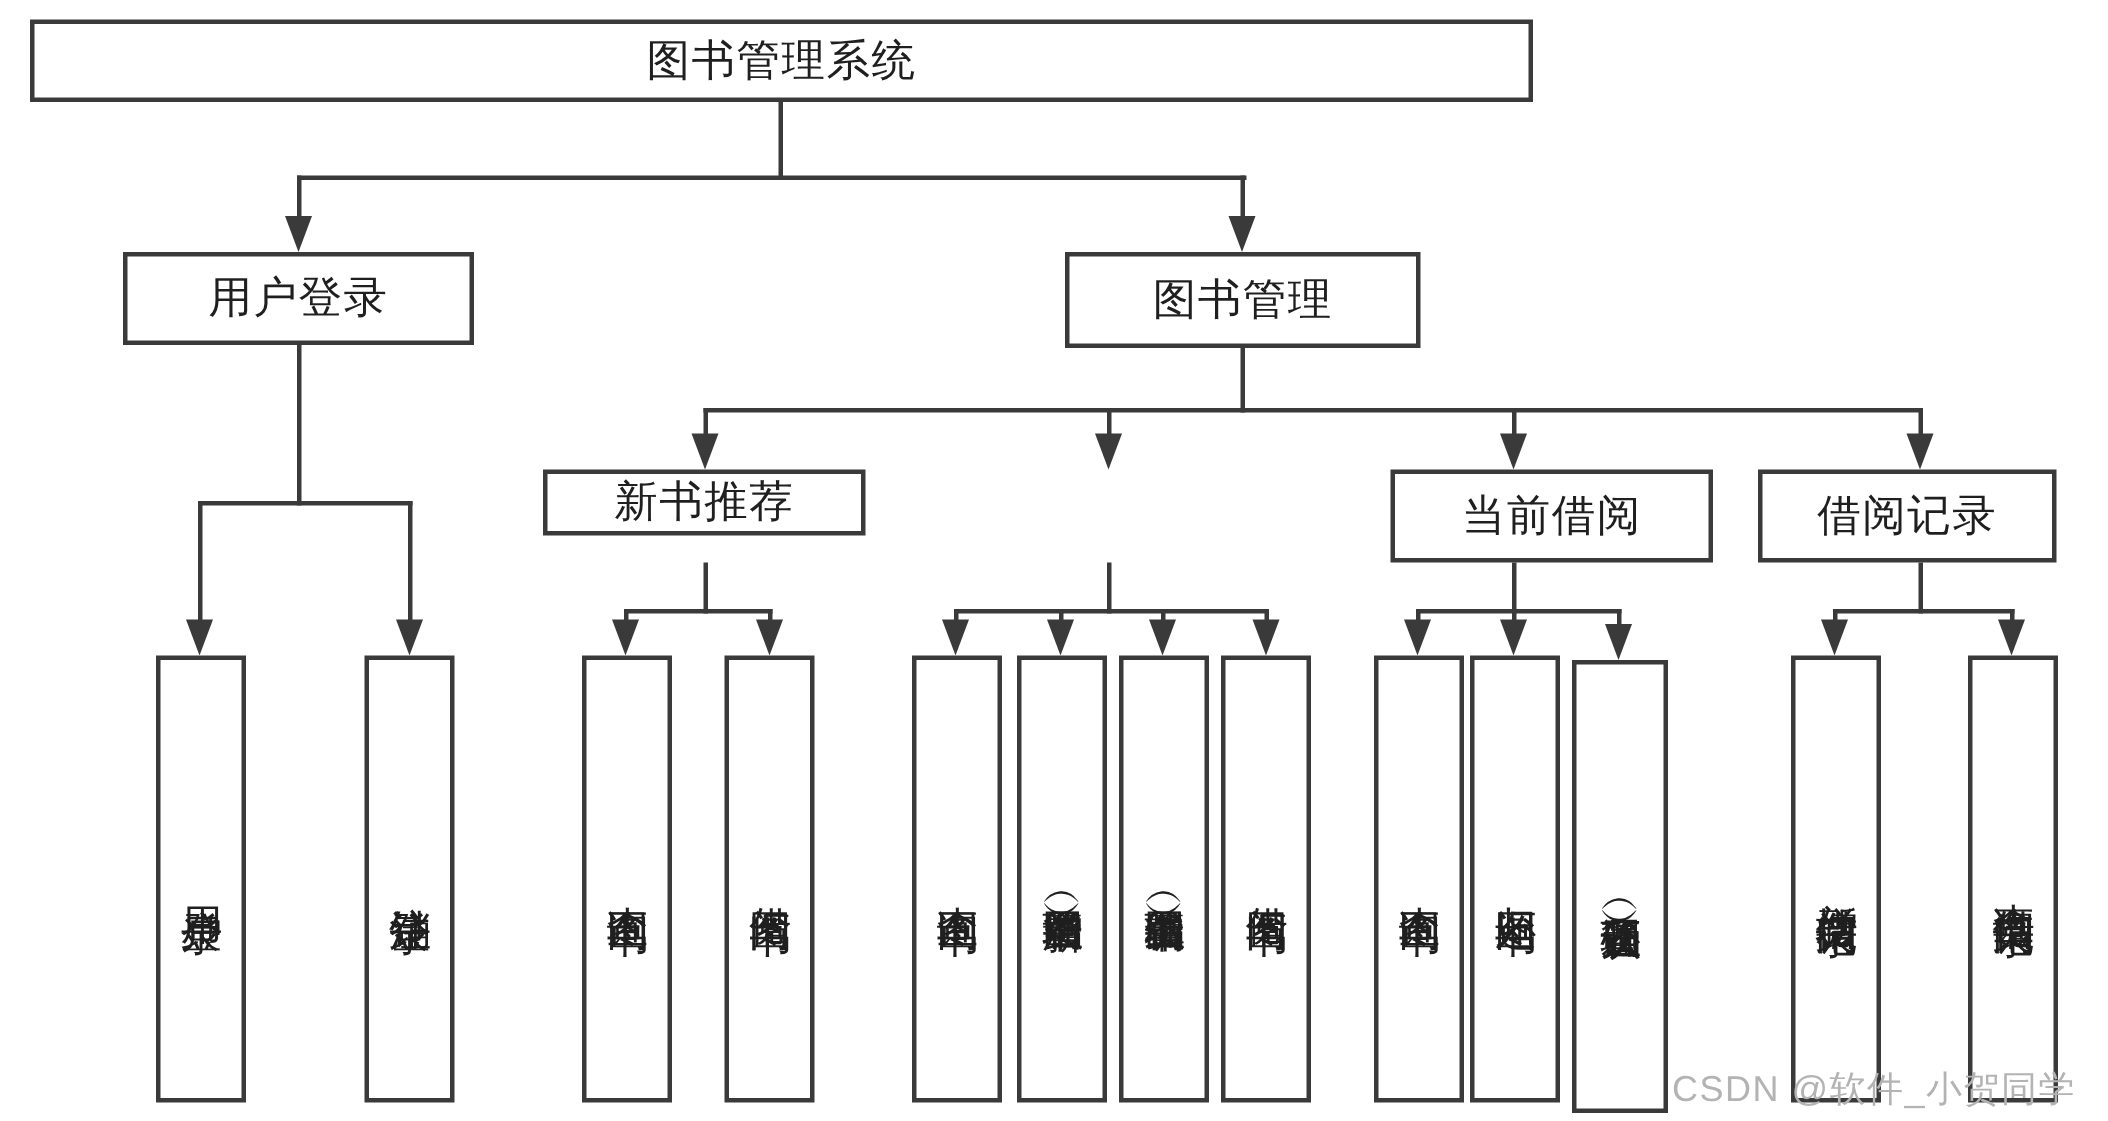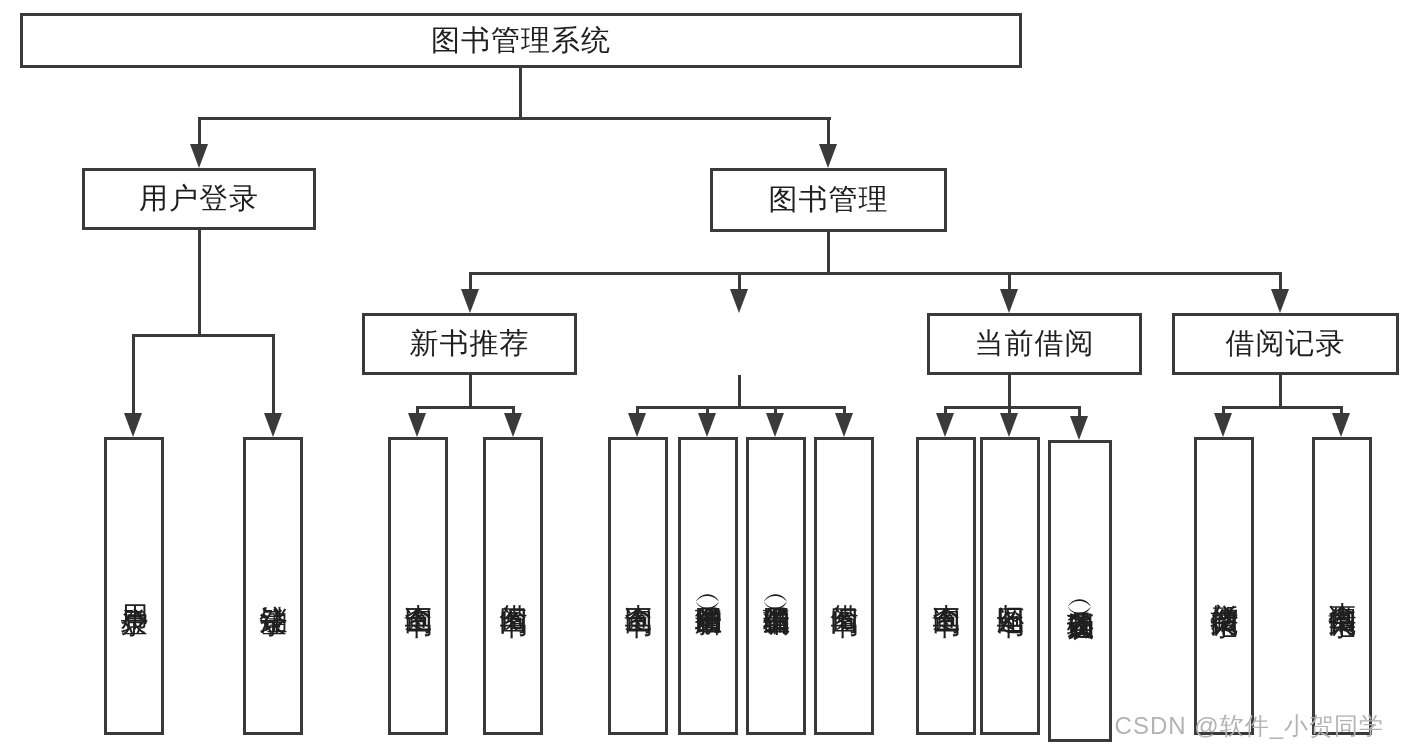--- a/index.html
+++ b/index.html
@@ -81,7 +81,7 @@
     <div class="arrow" style="left:1271px;top:289px;"></div>
   </div>
 
-  <div class="box" style="left:362px;top:313px;width:215px;height:62px;">
+  <div class="box" style="left:362px;top:313px;width:215px;height:44px;">
     <span>新书推荐</span>
   </div>
   <div class="box" style="left:902px;top:313px;width:215px;height:62px;margin-left:25px;">

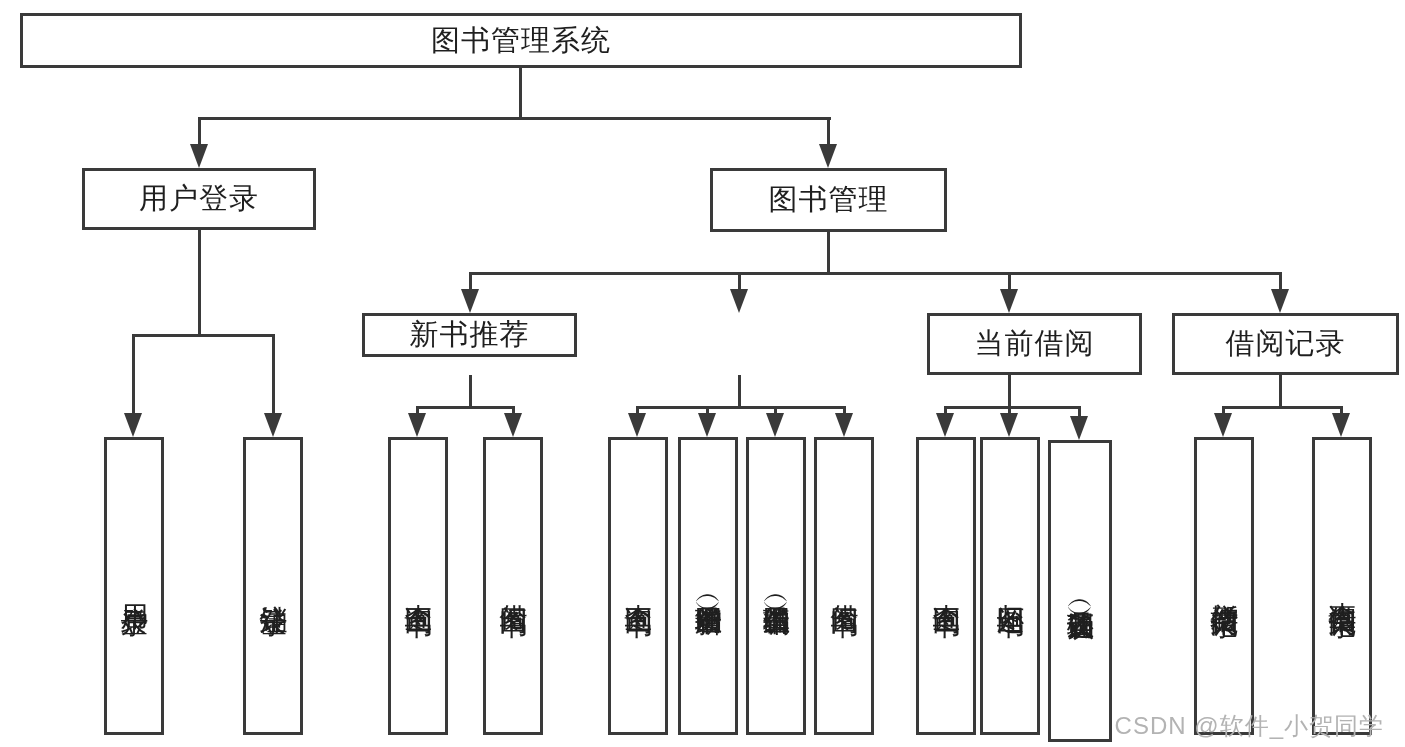--- a/index.html
+++ b/index.html
@@ -87,7 +87,7 @@
   <div class="box" style="left:902px;top:313px;width:215px;height:62px;margin-left:25px;">
     <span>当前借阅</span>
   </div>
-  <div class="box" style="left:1172px;top:313px;width:227px;height:62px;">
+  <div class="box" style="left:1172px;top:313px;width:199px;height:62px;">
     <span>借阅记录</span>
   </div>
 

